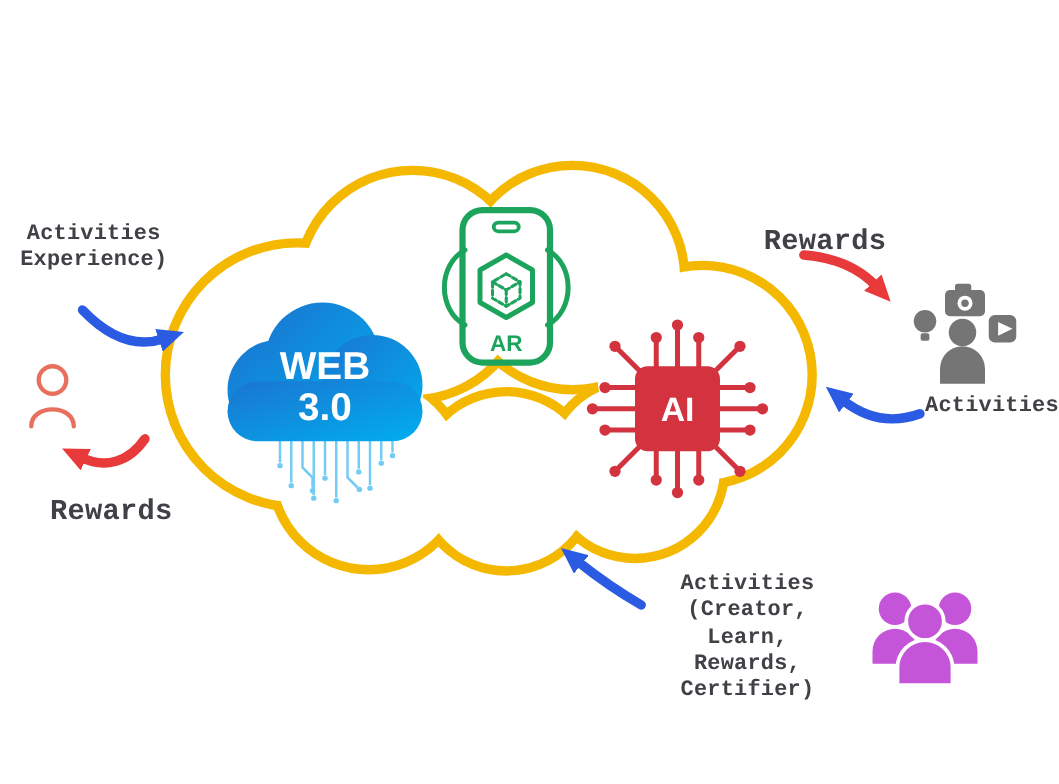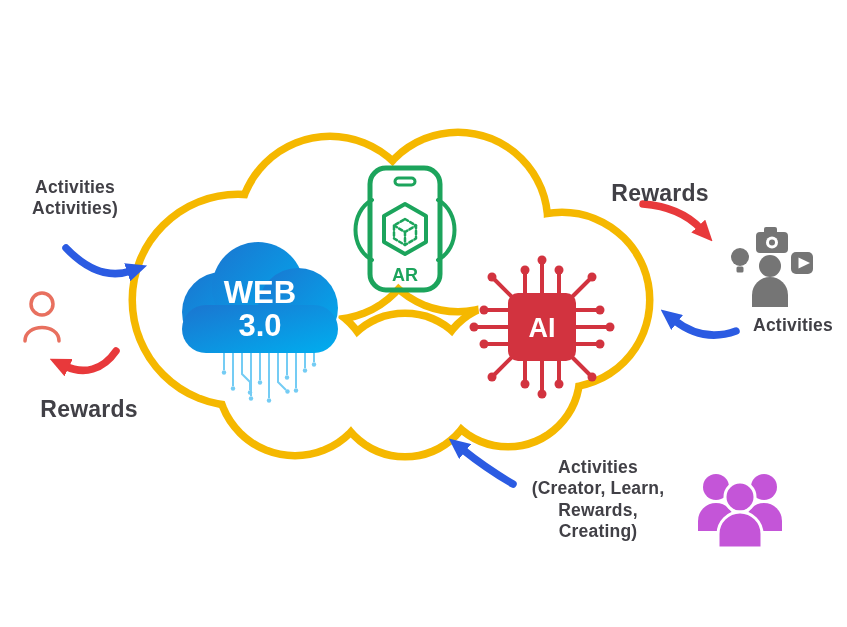--- a/index.html
+++ b/index.html
@@ -10,7 +10,7 @@
   .canvas svg{position:absolute;left:0;top:0;}
   .lbl{
     position:absolute;font-weight:700;color:#414046;text-align:center;
-    font-size:17.5px;line-height:1.22;letter-spacing:.2px;
+    font-size:17.5px;line-height:1.22;letter-spacing:.2px;font-family:Liberation Mono, monospace;
   }
   .lbl span{display:block;}
   .lbl-big{font-size:23px;}

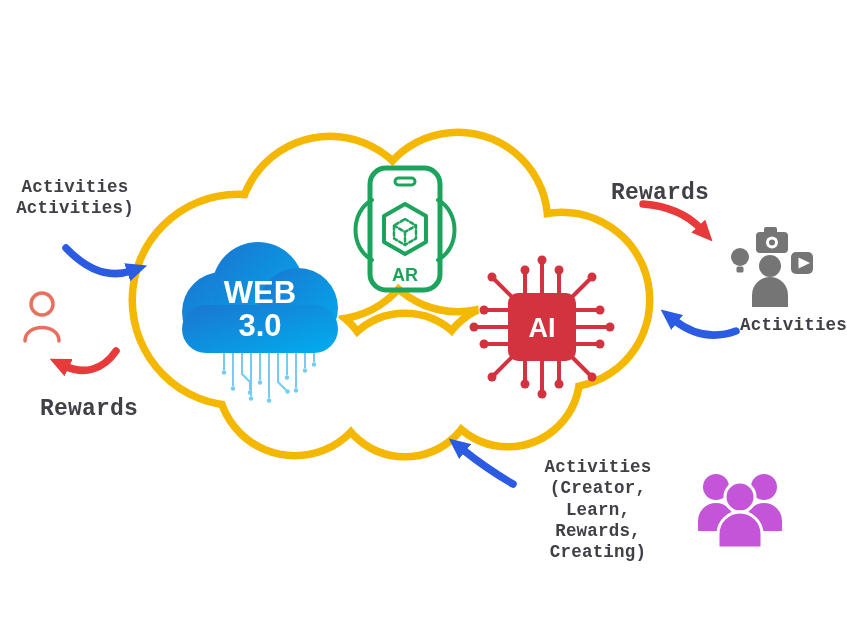--- a/index.html
+++ b/index.html
@@ -202,7 +202,7 @@
 
   <div class="lbl" style="left:4px;top:177px;width:142px">
     <span>Activities</span>
-    <span>Activities)</span>
+    <span>Experience)</span>
   </div>
 
   <div class="lbl lbl-big" style="left:38px;top:395px;width:102px">

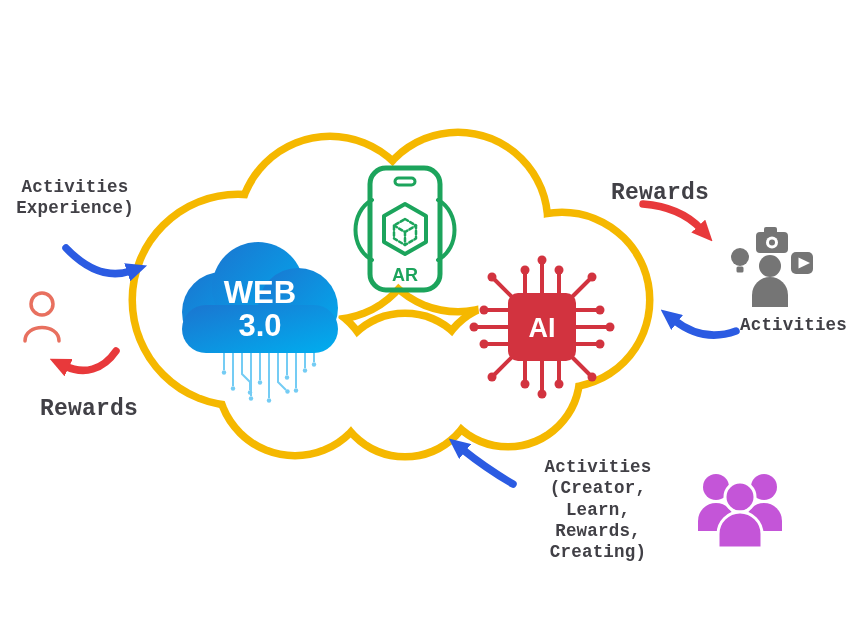--- a/index.html
+++ b/index.html
@@ -221,7 +221,7 @@
     <span>Activities</span>
     <span>(Creator, Learn,</span>
     <span>Rewards,</span>
-    <span>Creating)</span>
+    <span>Certifier)</span>
   </div>
 
 </div>

